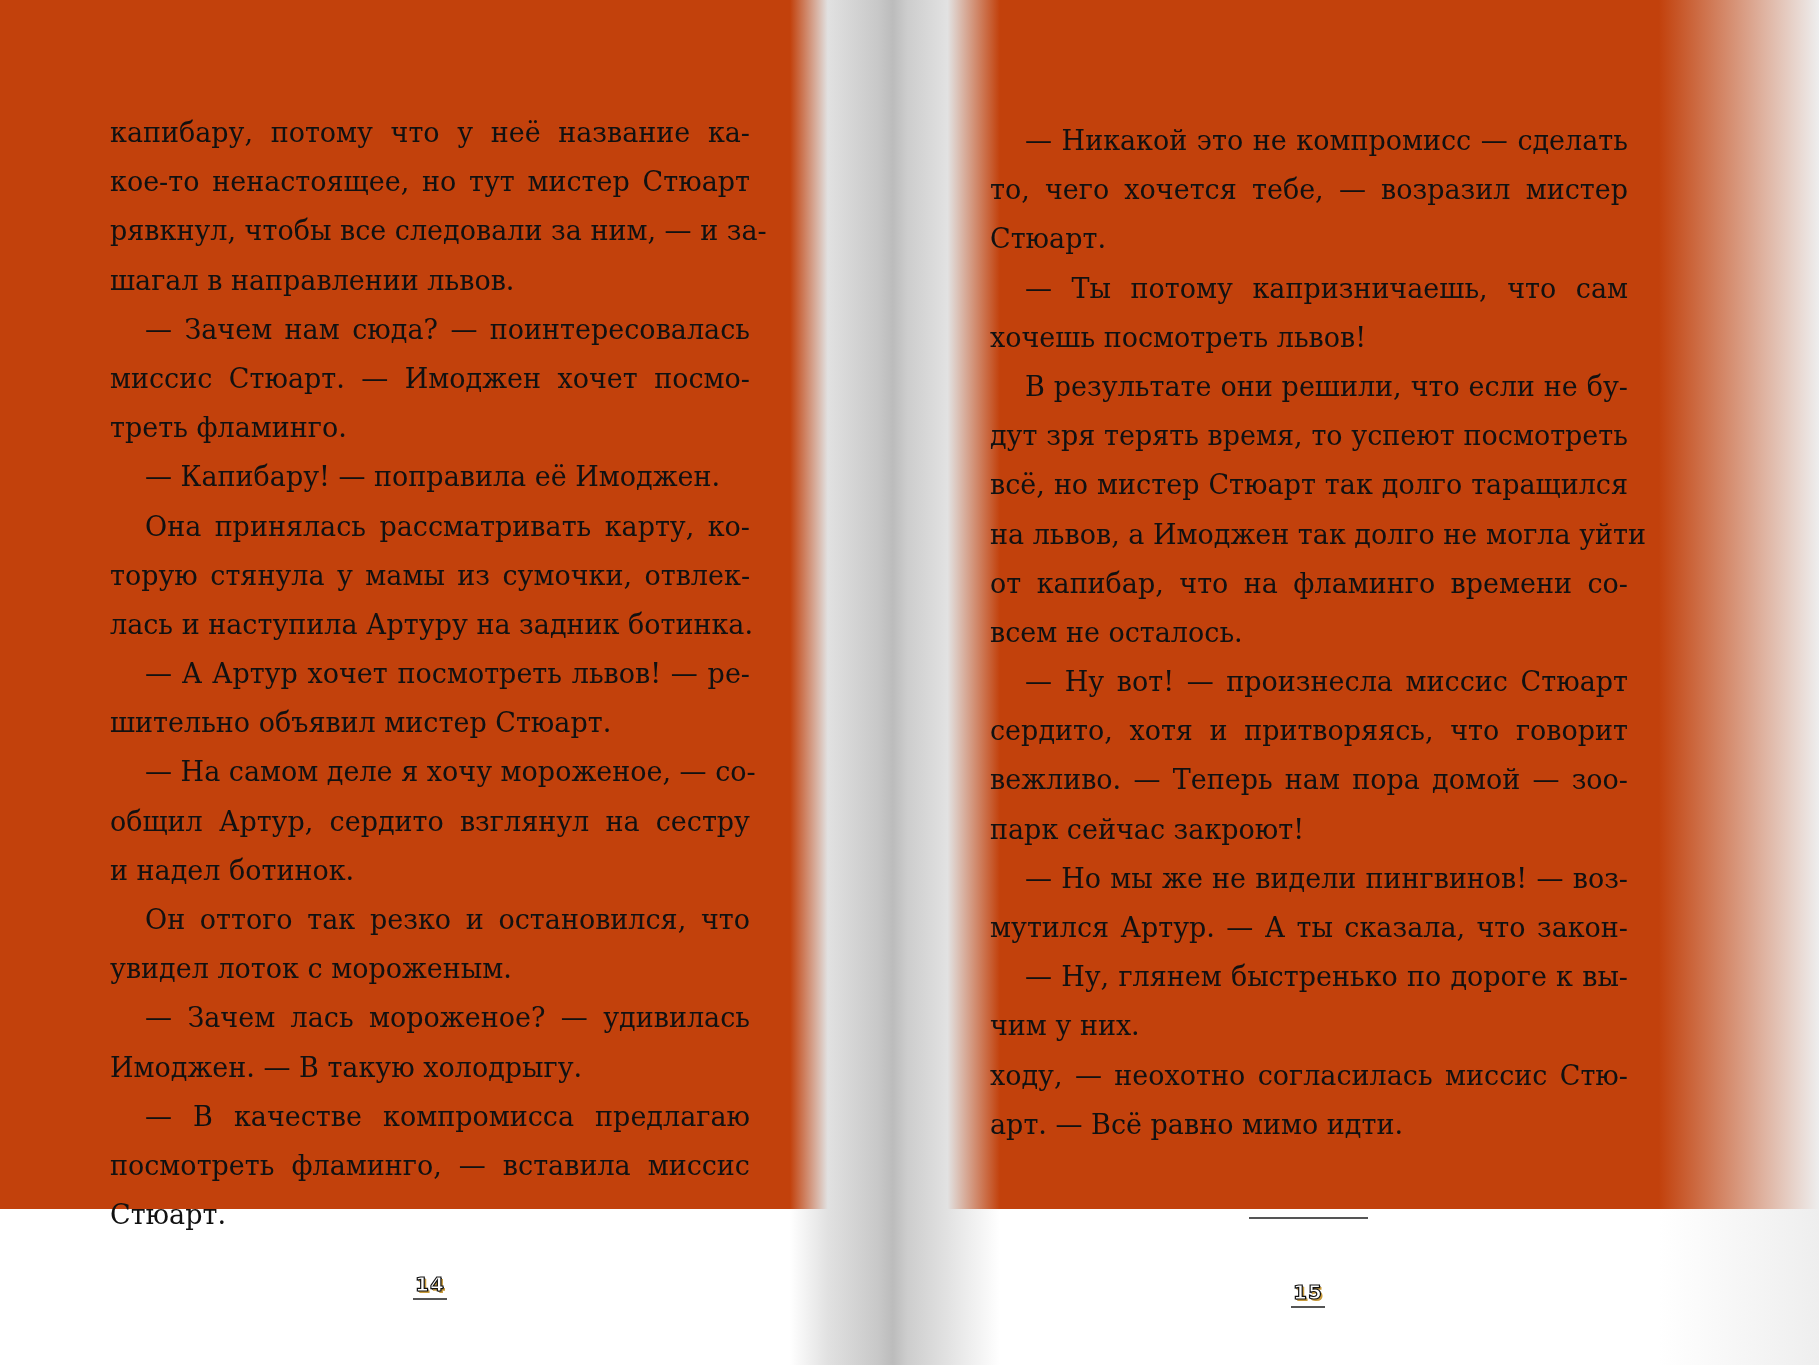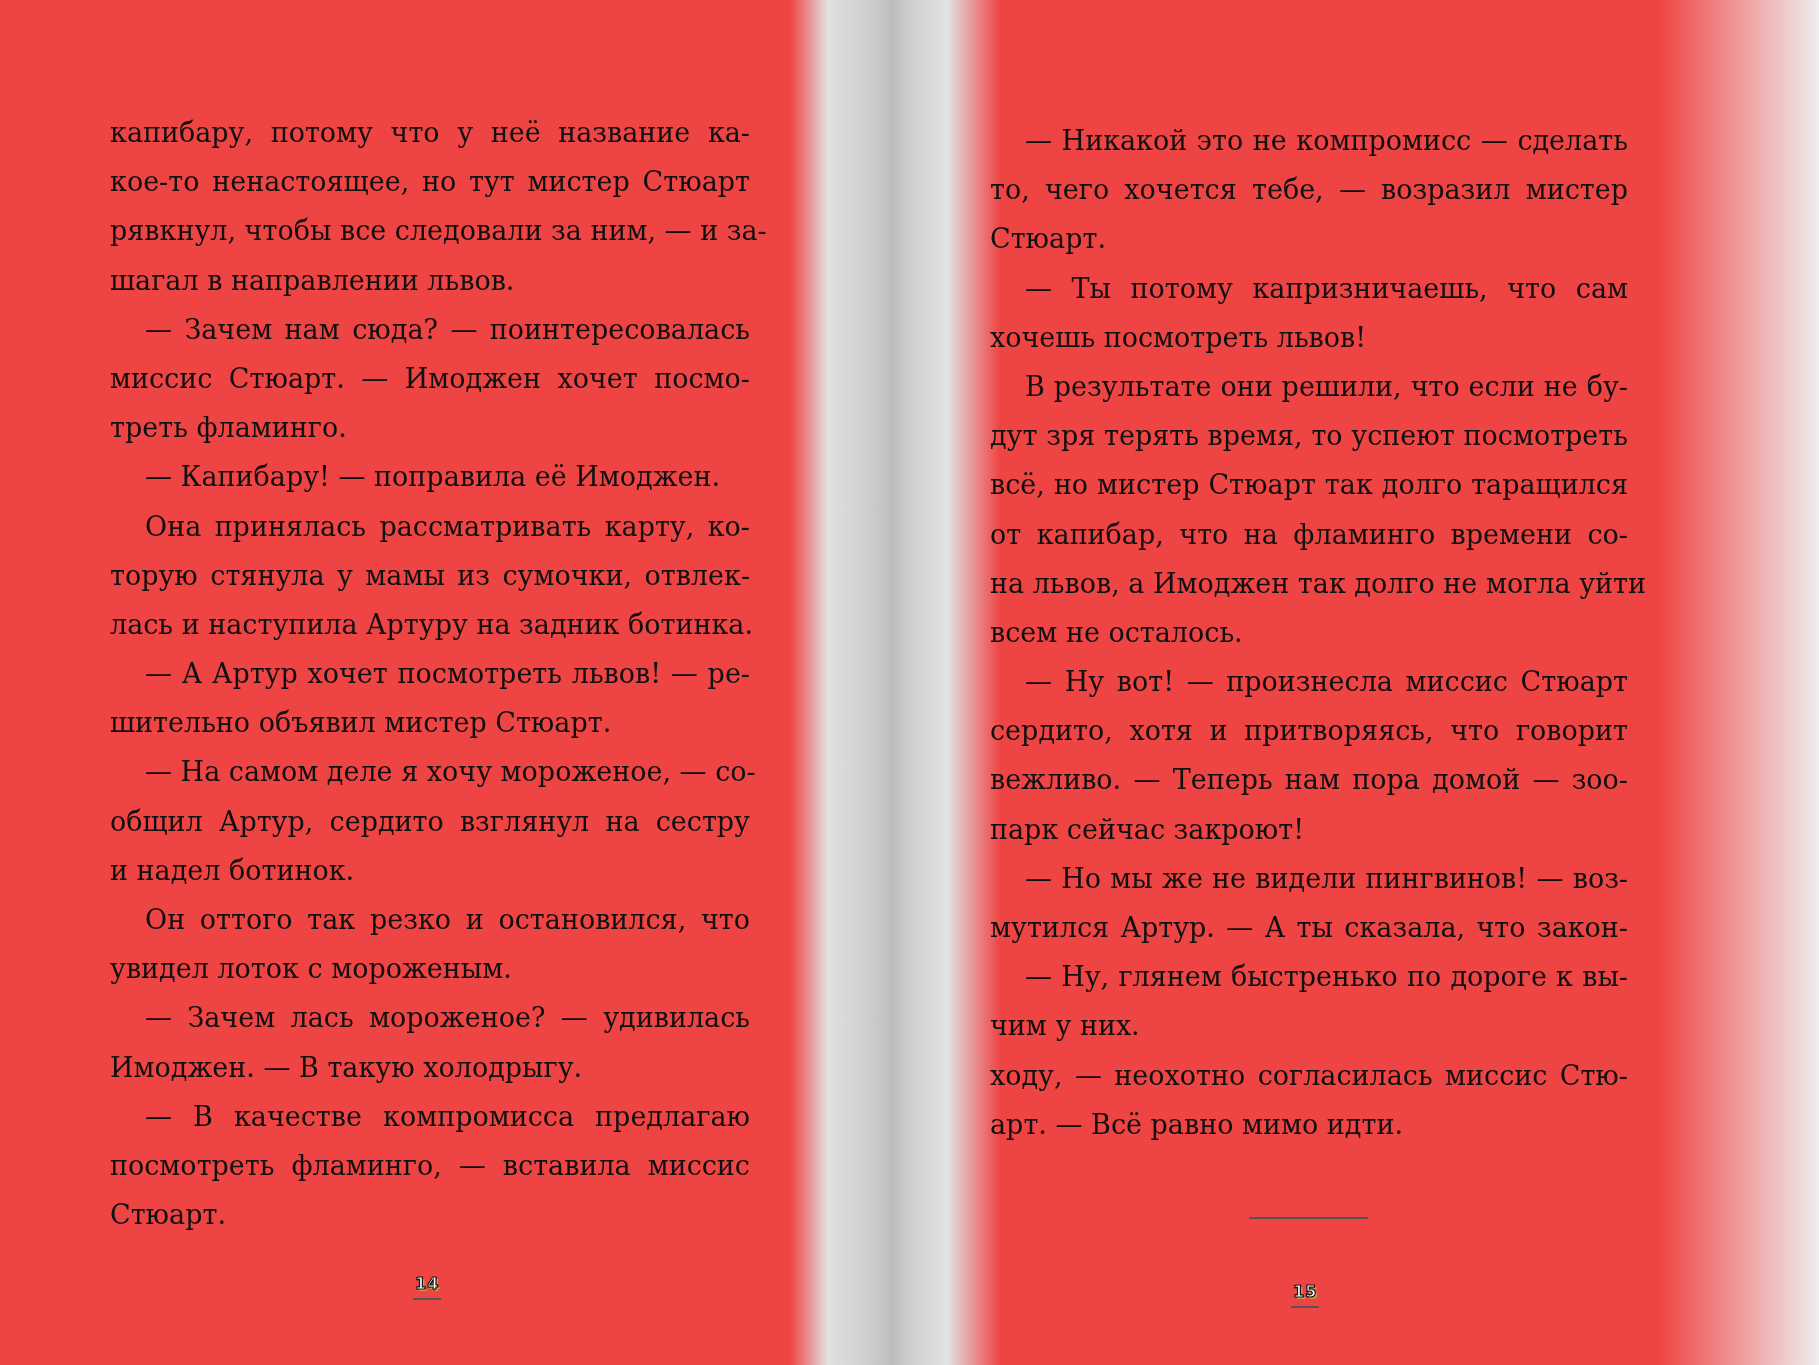--- a/index.html
+++ b/index.html
@@ -13,8 +13,8 @@
     .spread {
       position: relative;
       width: 1819px;
-      height: 1365px;
-      background: #ef4444;
+      height: 1209px;
+      background: #c2410c;
     }
     .gutter-shadow {
       position: absolute;

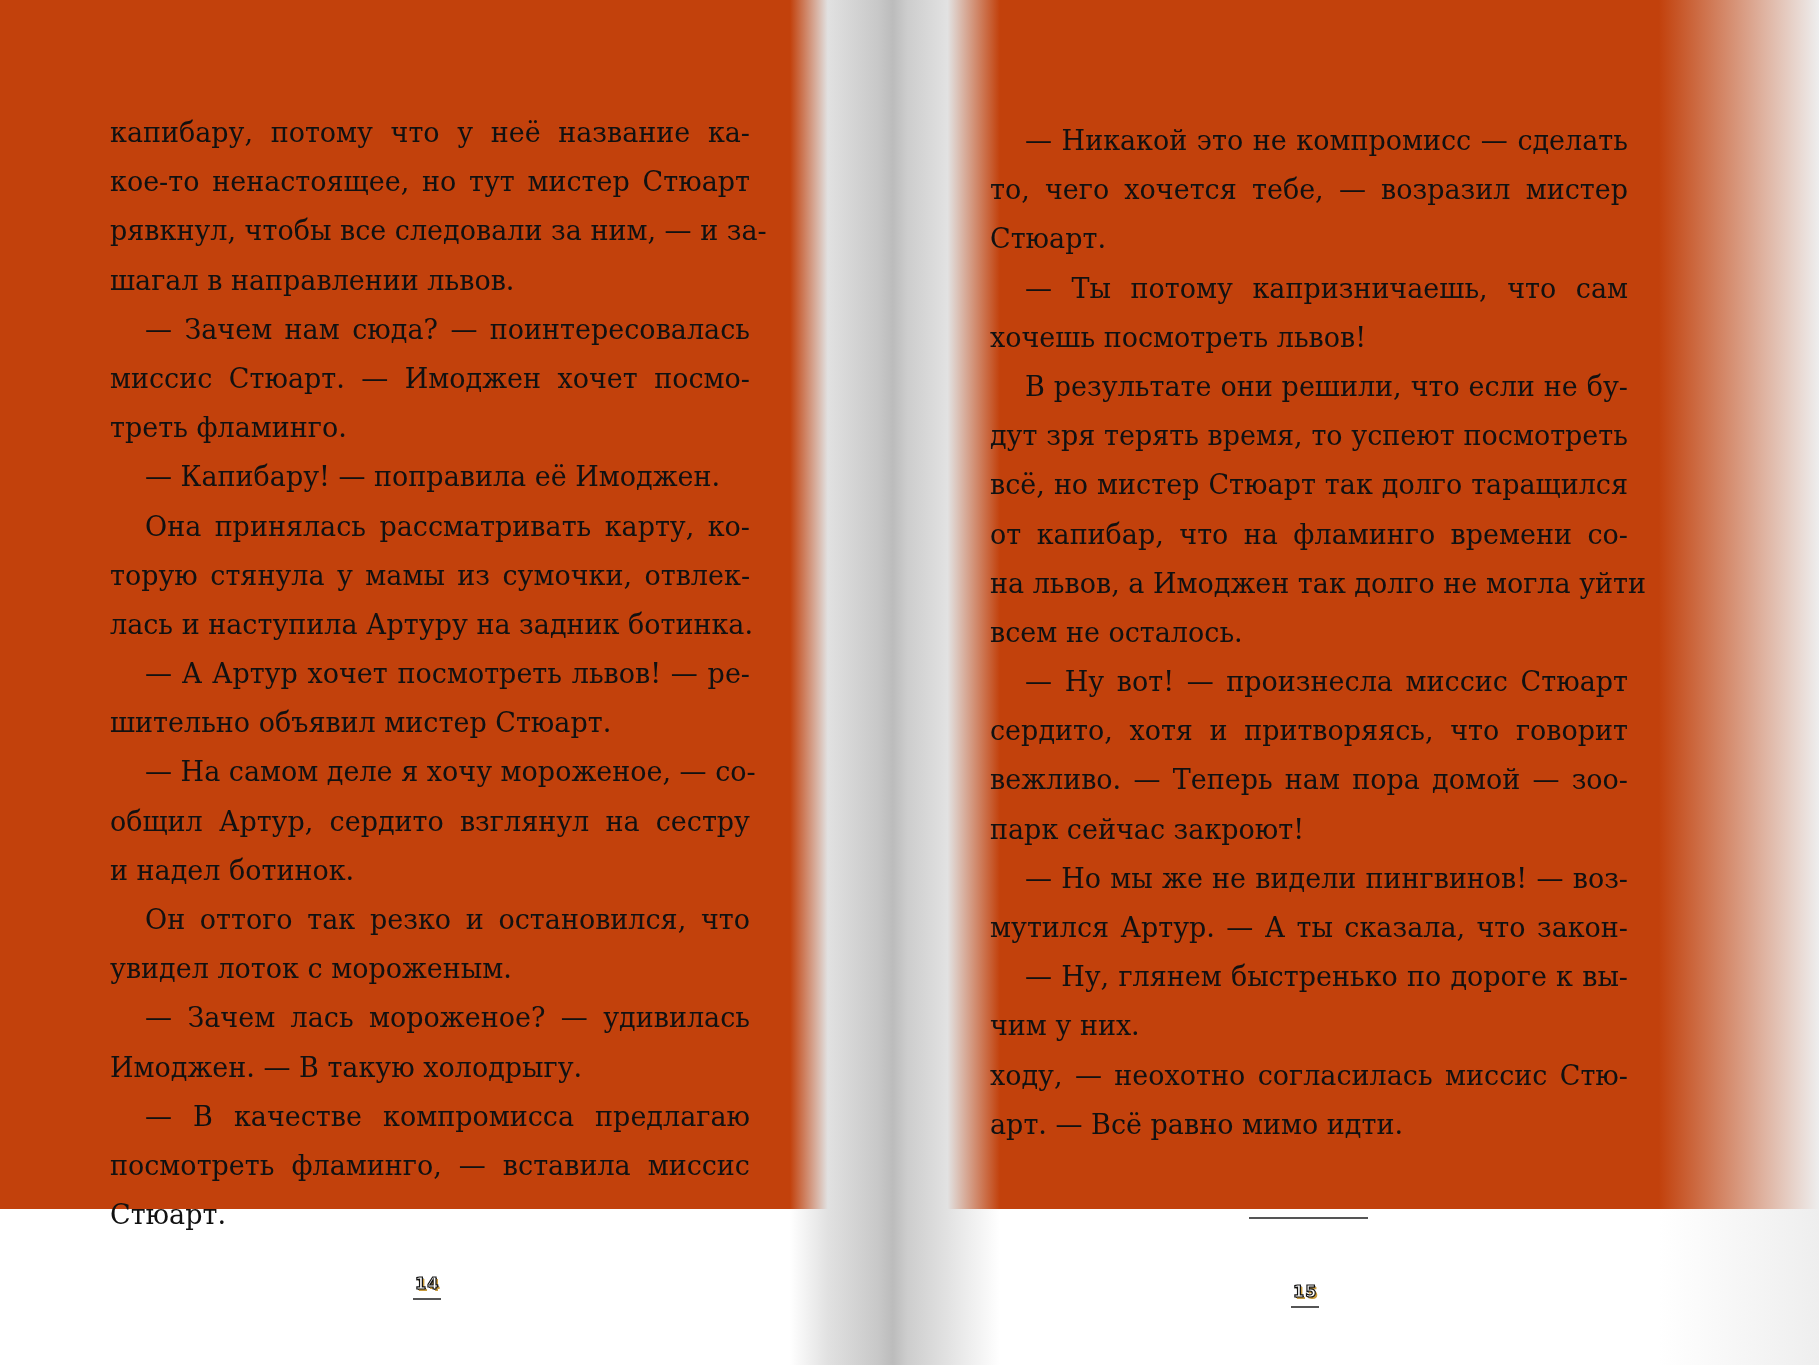--- a/index.html
+++ b/index.html
@@ -146,8 +146,8 @@
         <span class="line indent">В результате они решили, что если не бу-</span>
         <span class="line">дут зря терять время, то успеют посмотреть</span>
         <span class="line">всё, но мистер Стюарт так долго таращился</span>
+        <span class="line">на львов, а Имоджен так долго не могла уйти</span>
         <span class="line">от капибар, что на фламинго времени со-</span>
-        <span class="line">на львов, а Имоджен так долго не могла уйти</span>
         <span class="line last">всем не осталось.</span>
         <span class="line indent">— Ну вот! — произнесла миссис Стюарт</span>
         <span class="line">сердито, хотя и притворяясь, что говорит</span>

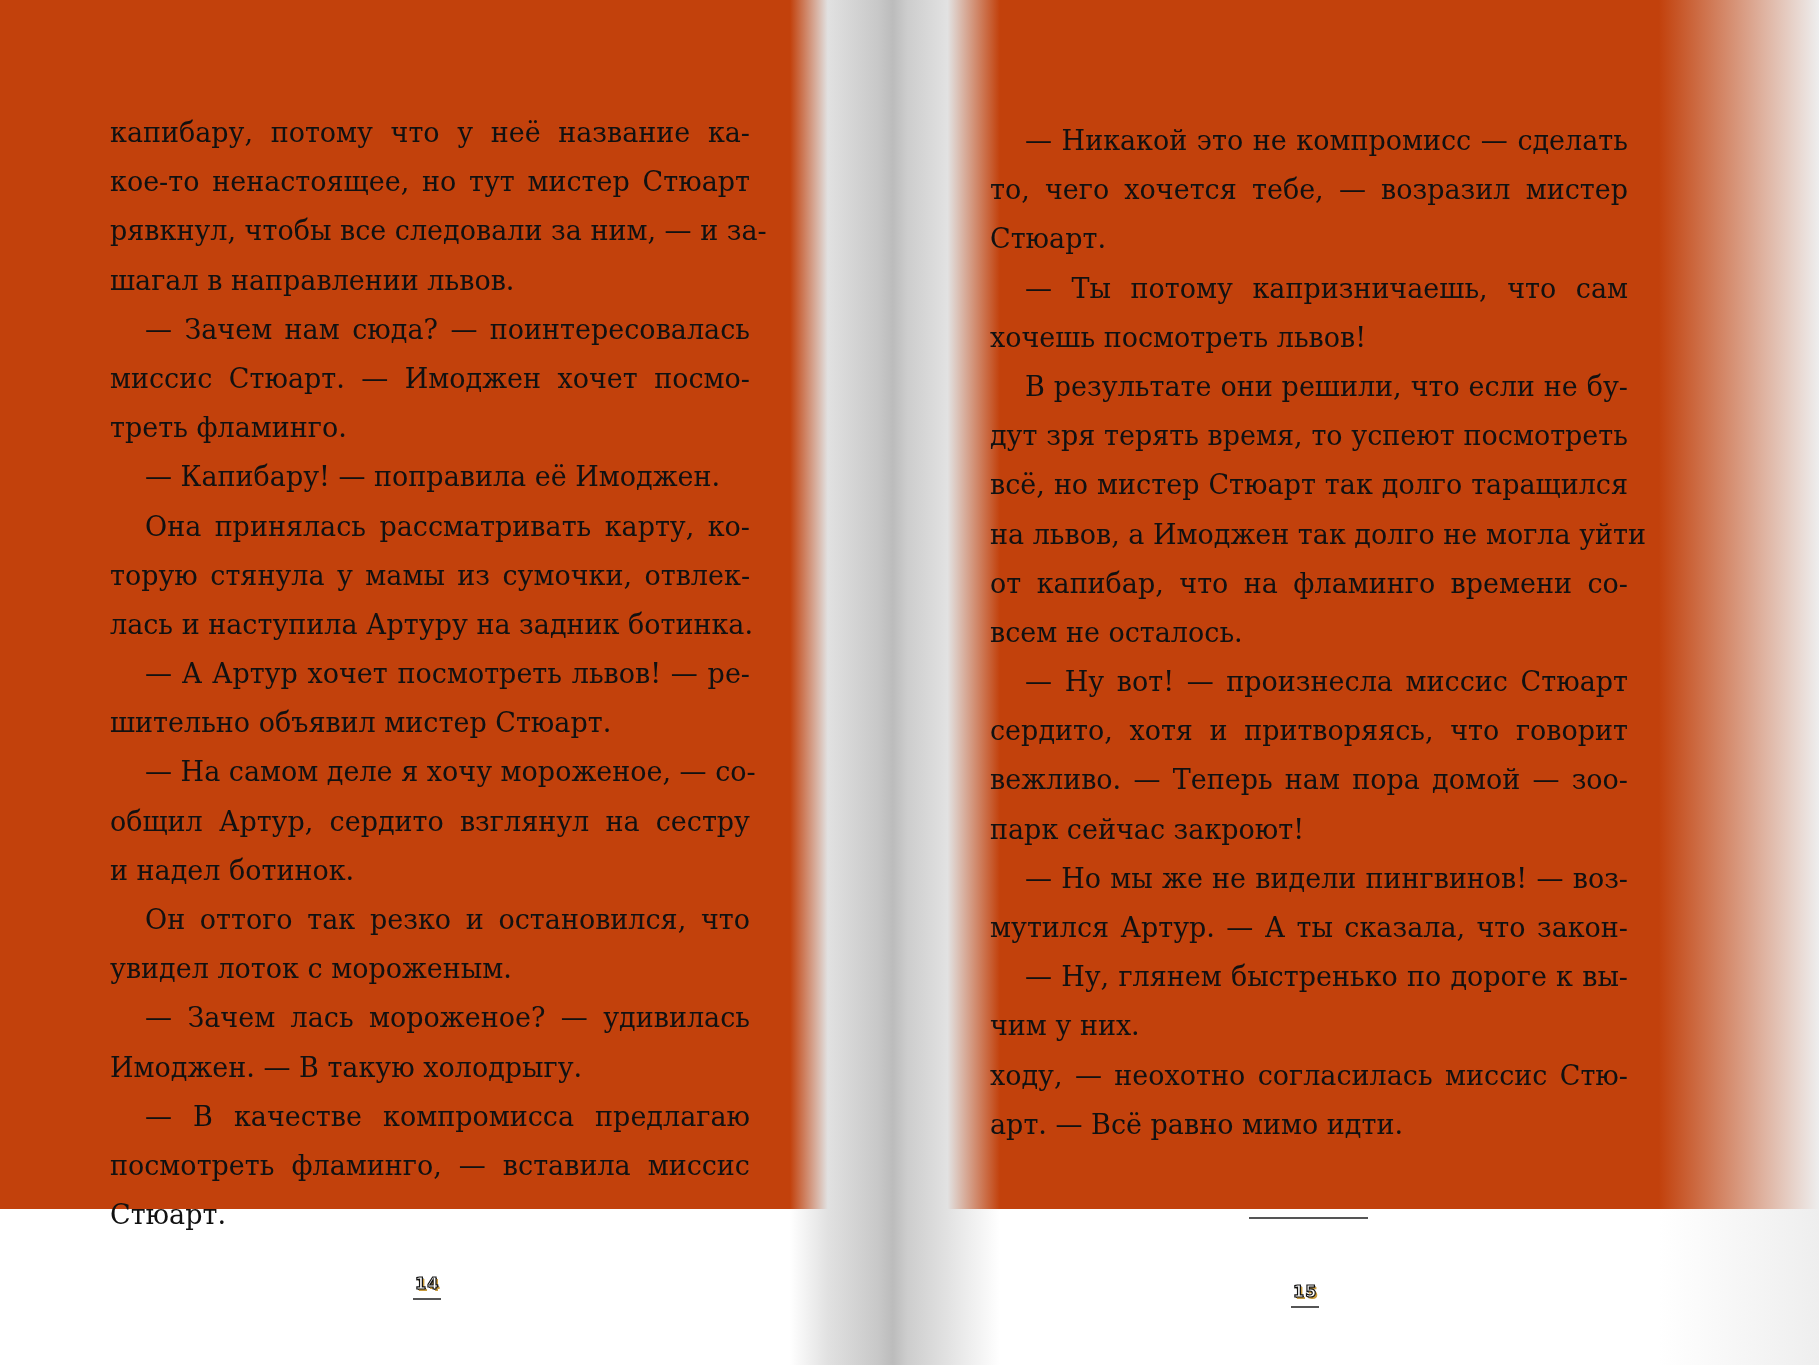--- a/index.html
+++ b/index.html
@@ -88,7 +88,7 @@
       top: 1271px;
       font-family: "DejaVu Sans", "Liberation Sans", sans-serif;
       font-weight: bold;
-      font-size: 16px;
+      font-size: 20px;
       color: #ffffff;
       -webkit-text-stroke: 1.2px #111111;
       text-shadow: 2px 2px 0 #c89b3c, 1px 1px 0 #333;

